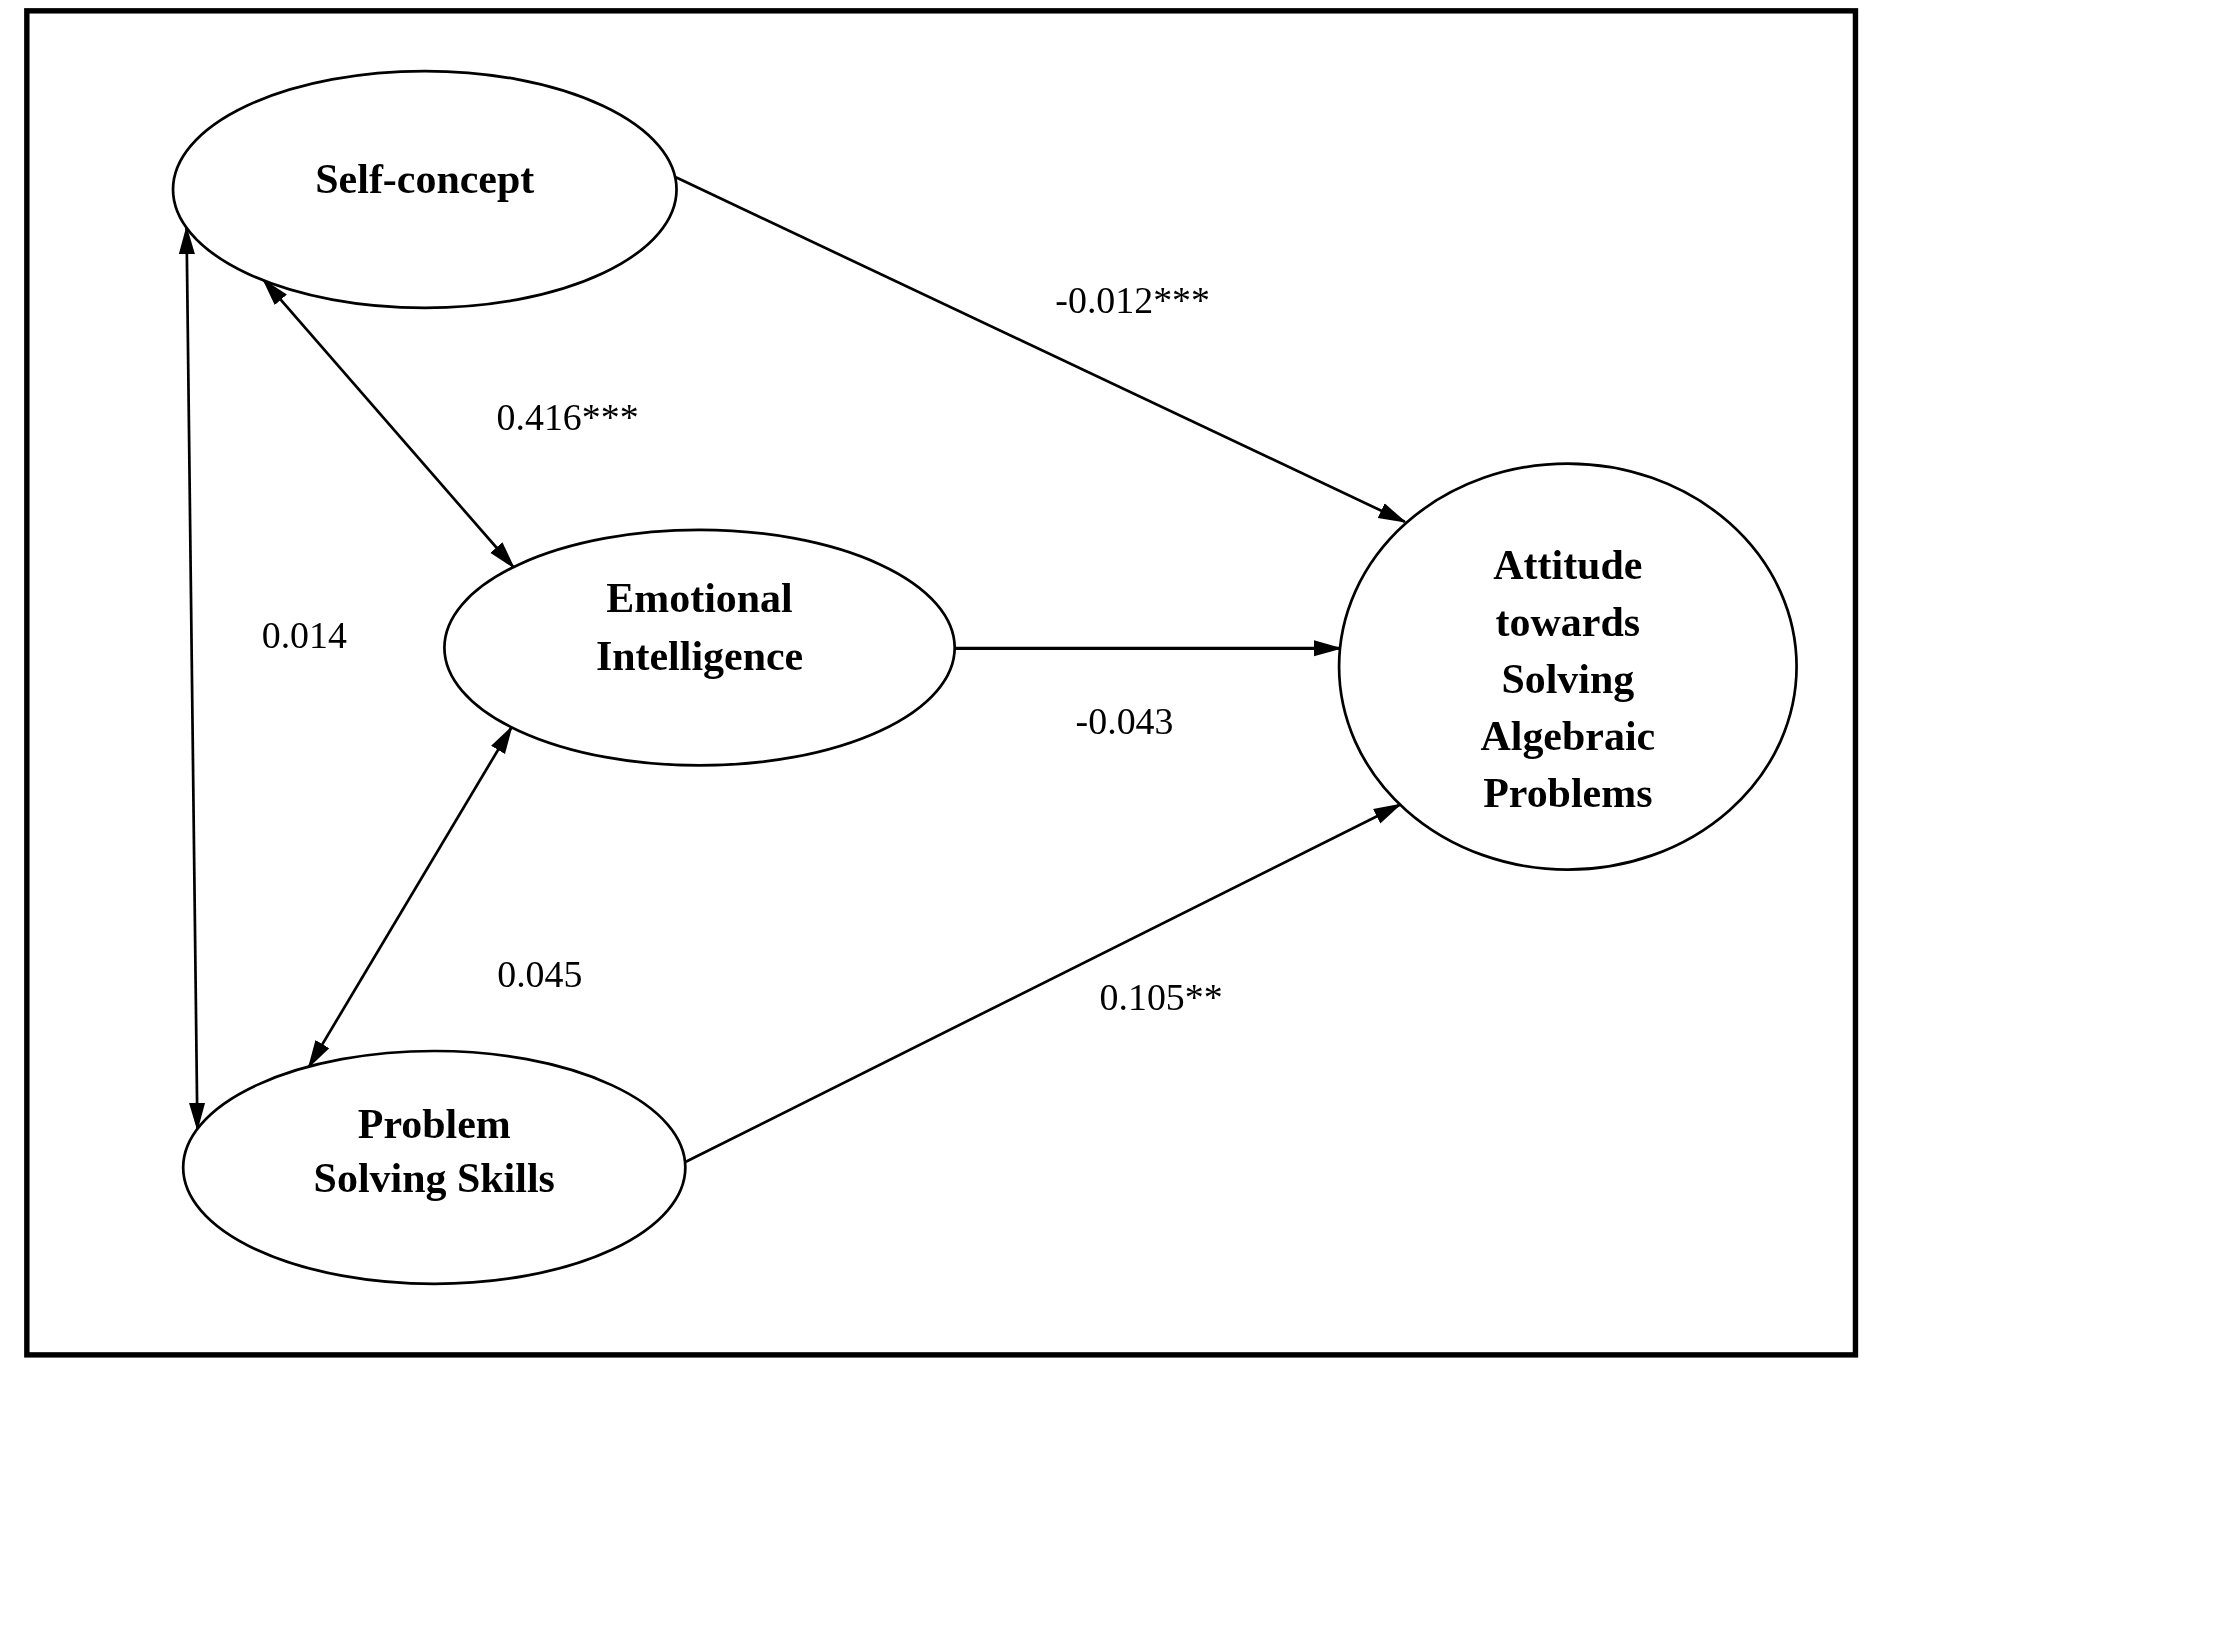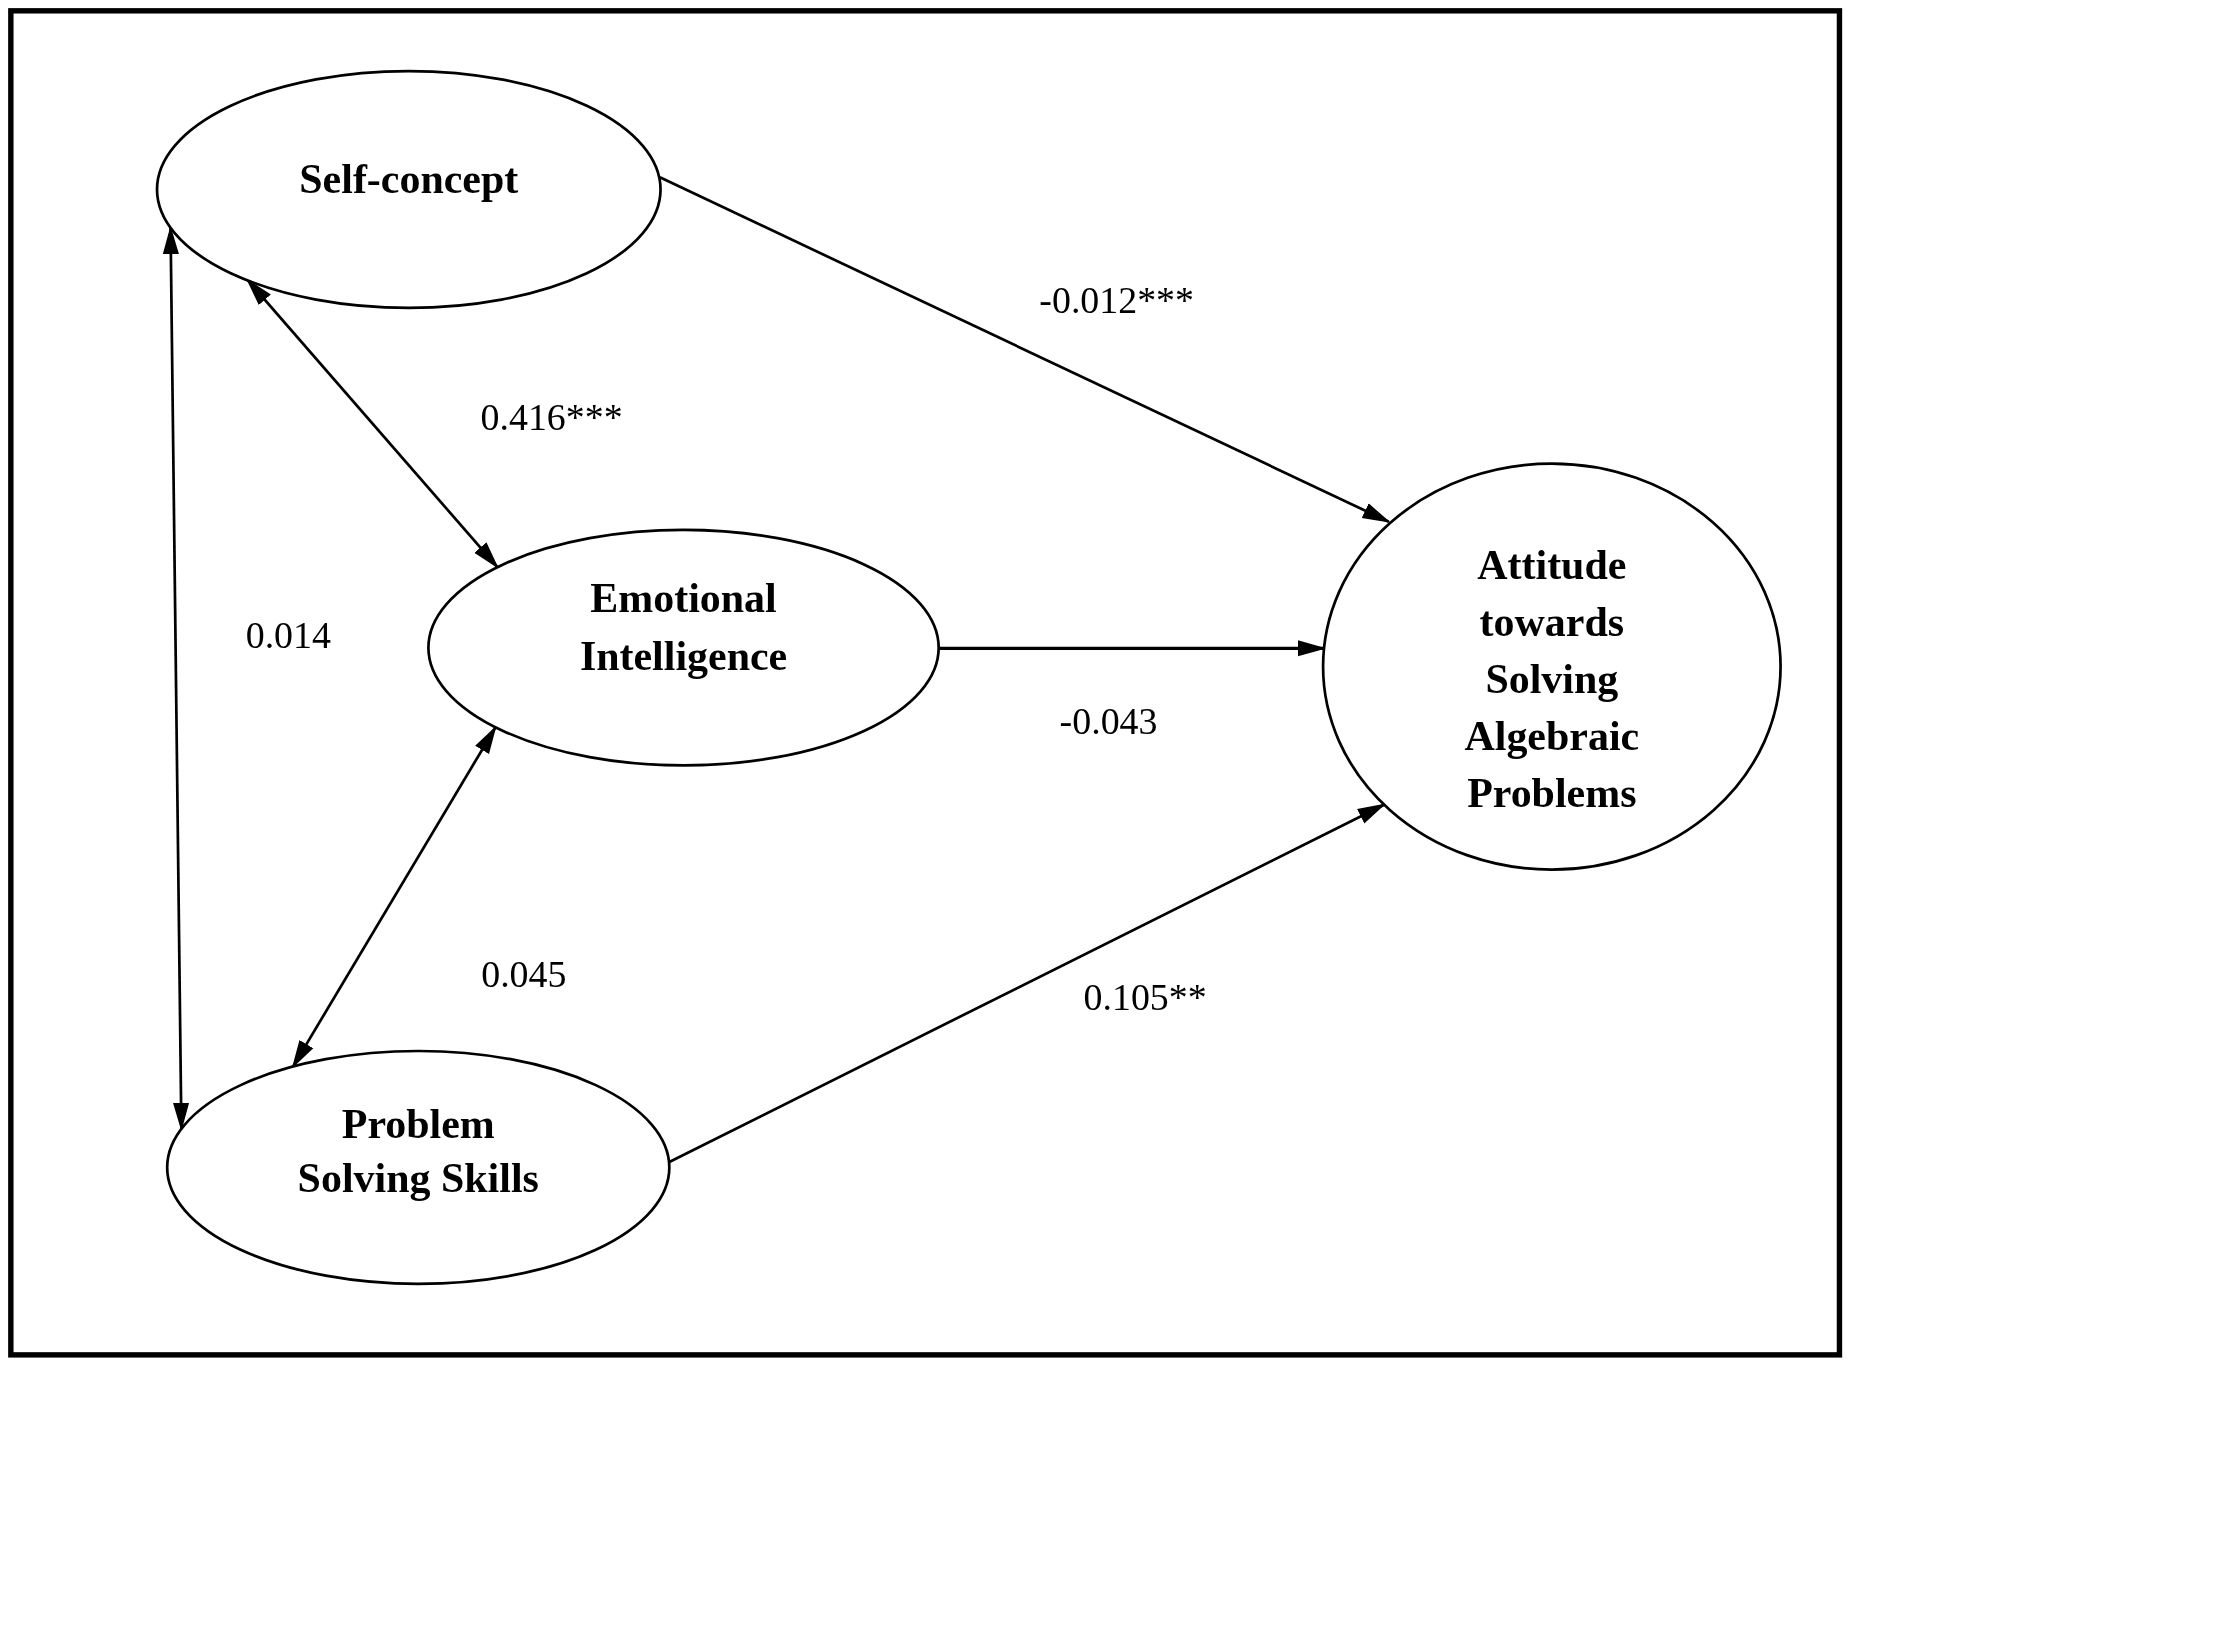--- a/index.html
+++ b/index.html
@@ -10,6 +10,7 @@
   .figure-wrap {
     width: 1853px;
     max-width: 100%;
+    margin-left: 16px;
   }
   svg {
     display: block;

